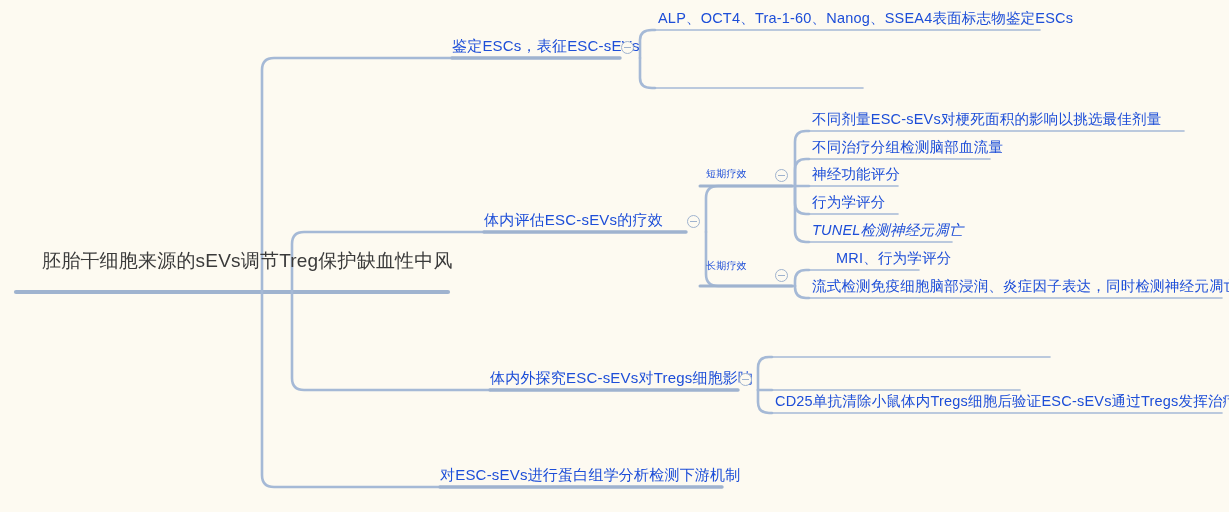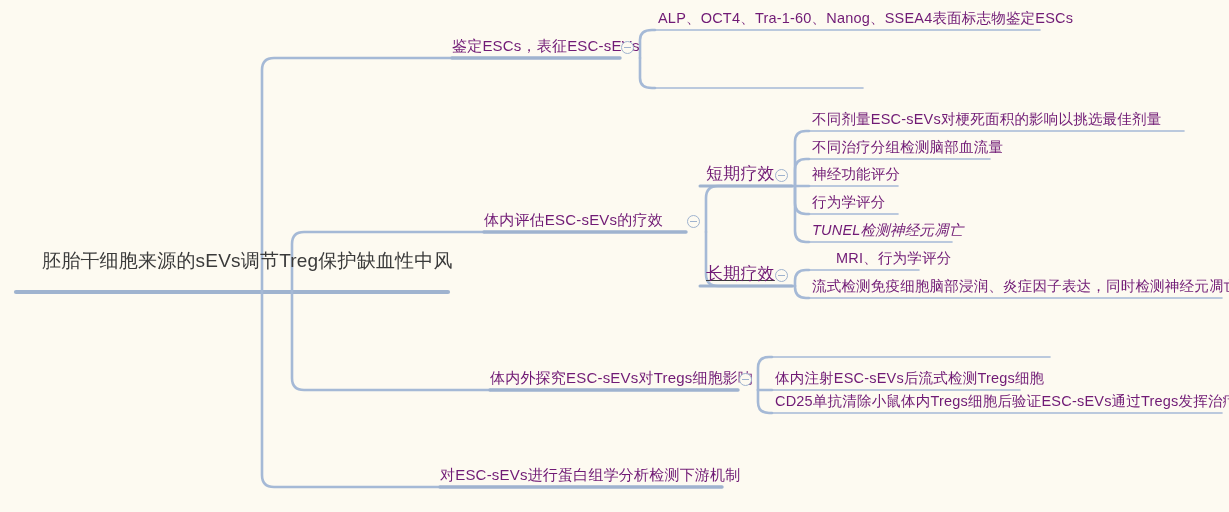--- a/index.html
+++ b/index.html
@@ -18,7 +18,7 @@
     display:block;
     font-size:15px;
     line-height:20px;
-    color:#701a75;
+    color:#1d4ed8;
     padding:0 6px 2px 6px;
     letter-spacing:0.2px;
   }

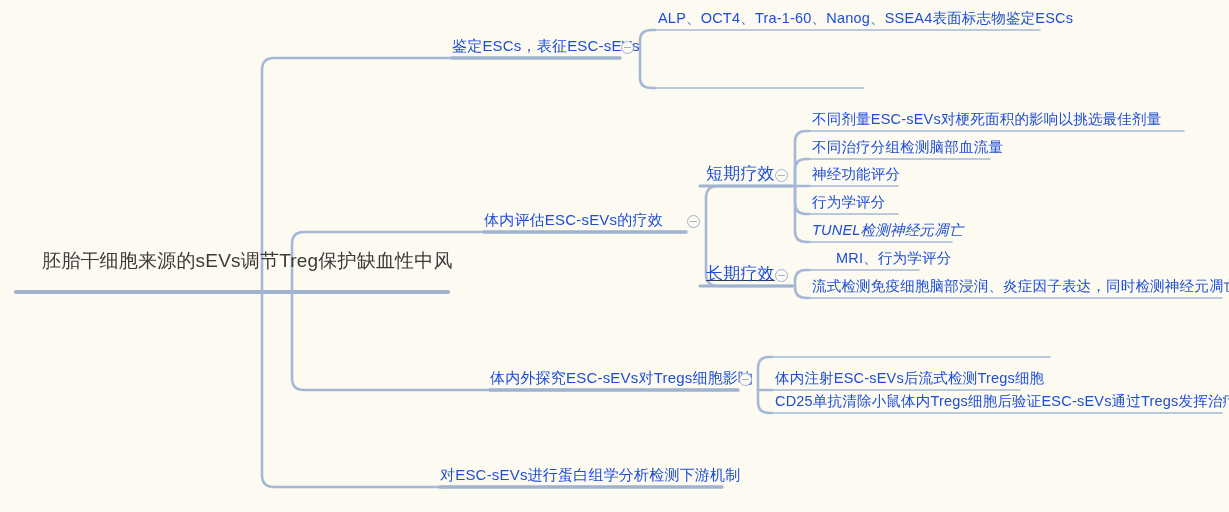--- a/index.html
+++ b/index.html
@@ -29,7 +29,7 @@
     padding:0 10px 4px 10px;
   }
   .lvl1 .txt{font-size:15px;}
-  .lvl2 .txt{font-size:17px;}
+  .lvl2 .txt{font-size:10px;}
   .leaf .txt{font-size:14.5px;}
   .multiline .txt{white-space:pre-line;line-height:21px;}
 

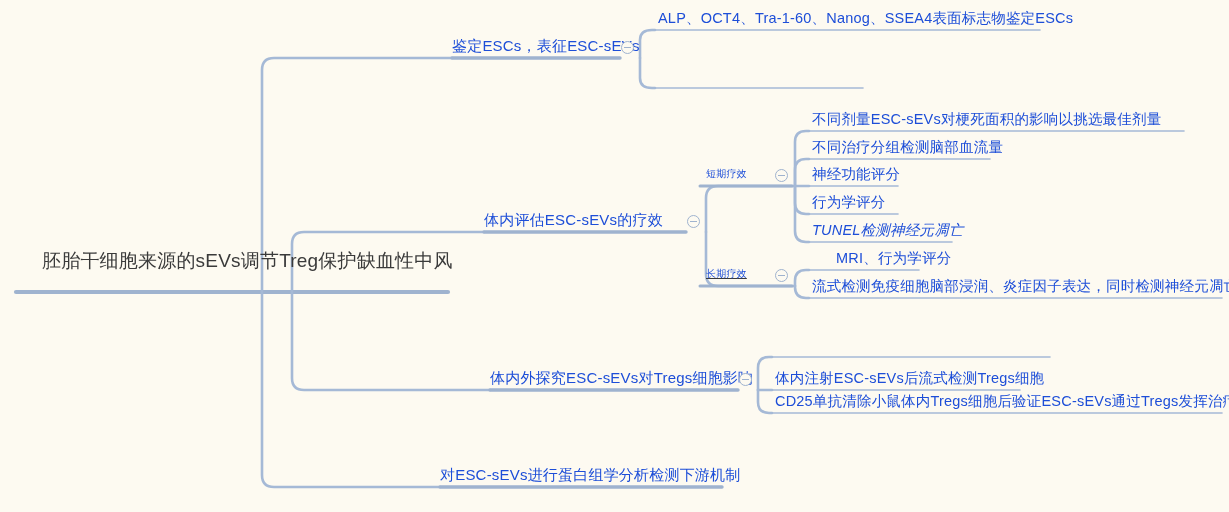--- a/index.html
+++ b/index.html
@@ -146,7 +146,7 @@
     <span class="txt">TUNEL检测神经元凋亡</span>
   </div>
 
-  <div class="node lvl2" style="left:700px;top:264px;text-decoration:underline;">
+  <div class="node lvl2" style="left:700px;top:256px;">
     <span class="txt">长期疗效</span>
   </div>
   <div class="toggle" style="left:775px;top:269px;"></div>

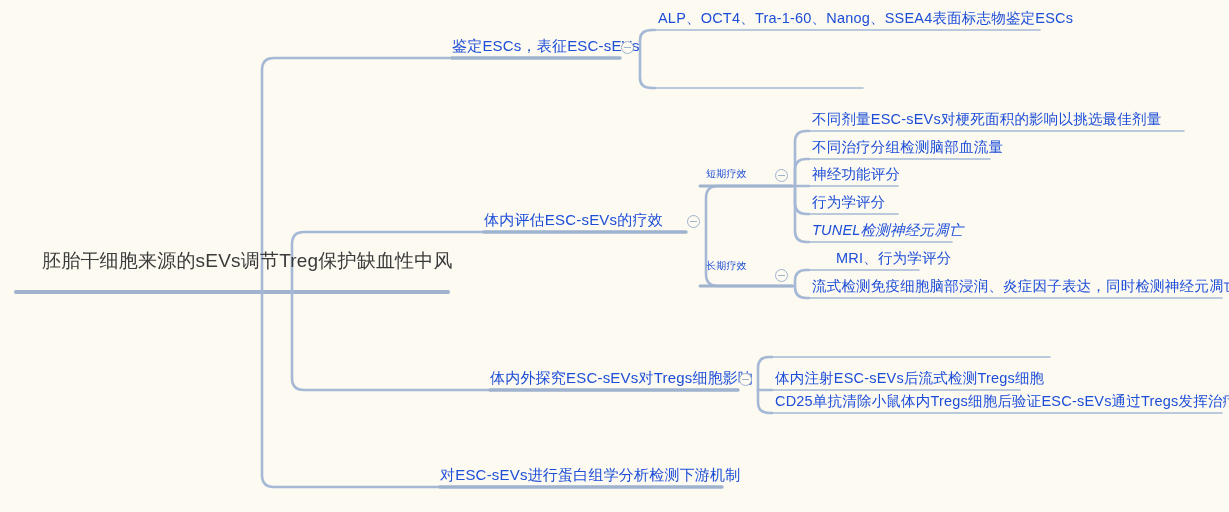--- a/index.html
+++ b/index.html
@@ -163,9 +163,6 @@
   </div>
   <div class="toggle" style="left:739px;top:373px;"></div>
 
-  <div class="node leaf" style="left:769px;top:368px;">
-    <span class="txt">体内注射ESC-sEVs后流式检测Tregs细胞</span>
-  </div>
   <div class="node leaf" style="left:769px;top:391px;">
     <span class="txt">CD25单抗清除小鼠体内Tregs细胞后验证ESC-sEVs通过Tregs发挥治疗作用</span>
   </div>

